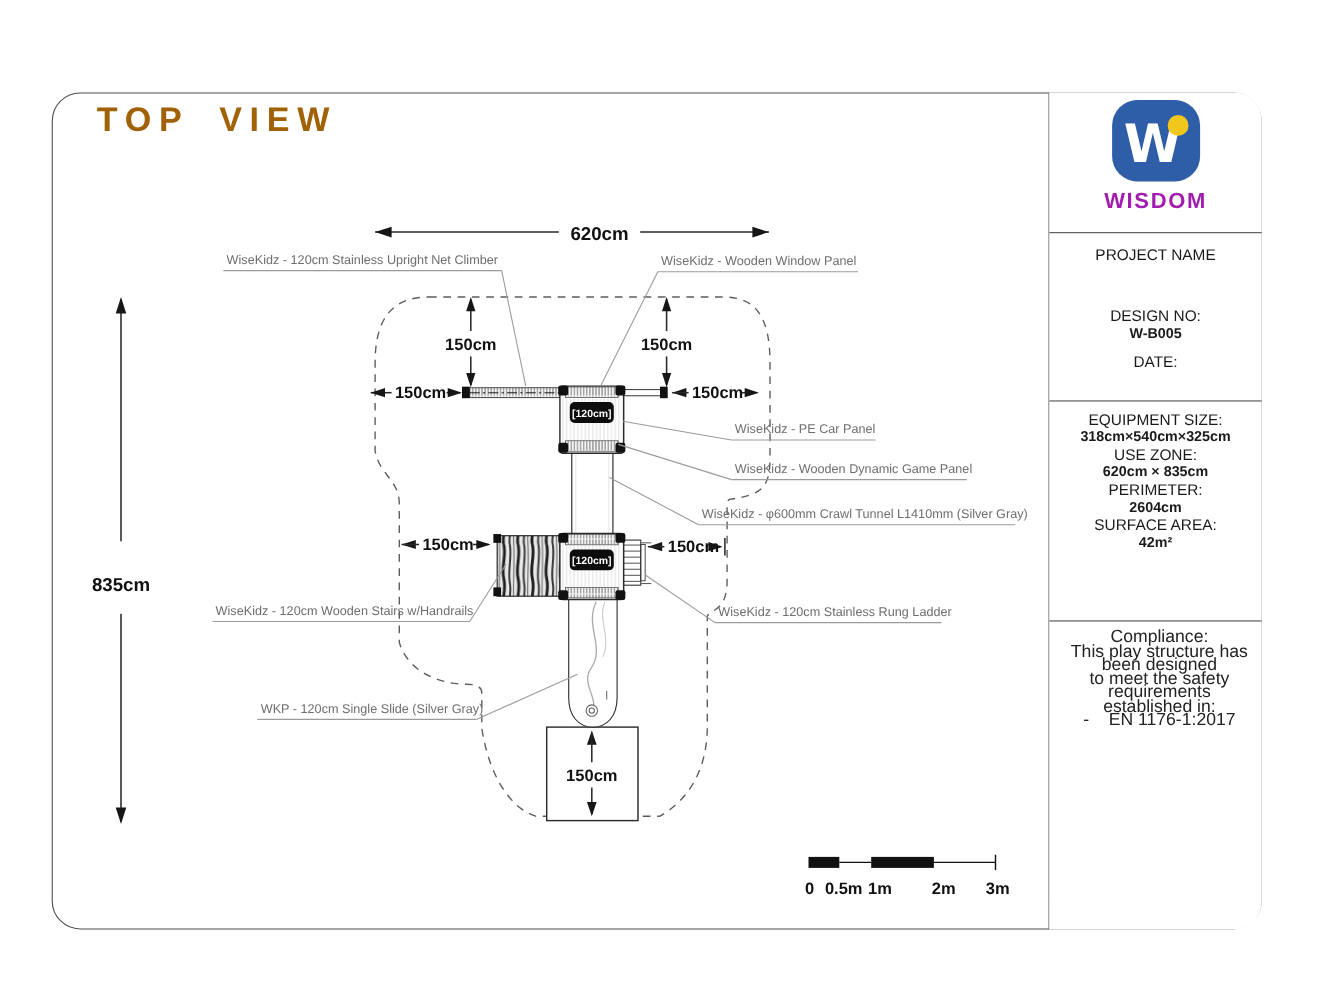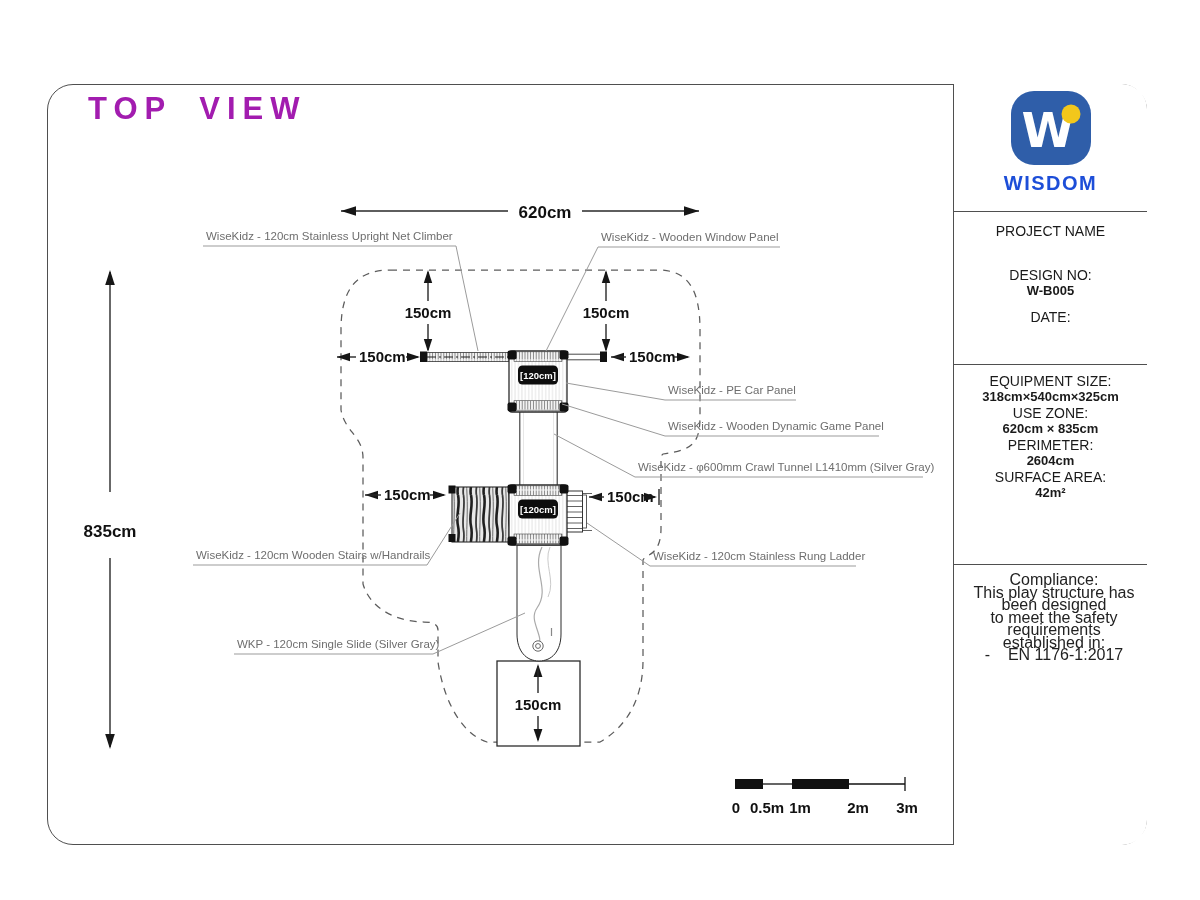--- a/index.html
+++ b/index.html
@@ -7,7 +7,7 @@
   .page{position:absolute;inset:0;}
   svg.drawing{position:absolute;left:0;top:0;}
   .sheet{position:absolute;left:47px;top:84px;width:1100px;height:761px;border:1.6px solid #4f4f4f;border-radius:26px;box-sizing:border-box;}
-  .title{position:absolute;left:40px;top:6px;font-size:31px;font-weight:bold;letter-spacing:7px;word-spacing:12px;color:#a21caf;margin:0;white-space:nowrap;}
+  .title{position:absolute;left:40px;top:6px;font-size:31px;font-weight:bold;letter-spacing:7px;word-spacing:12px;color:#a16207;margin:0;white-space:nowrap;}
   .sidebar{position:absolute;top:-1px;right:-1px;bottom:-1px;width:194px;border-left:1.6px solid #4f4f4f;background:#fff;border-radius:0 25px 25px 0;box-sizing:border-box;display:flex;flex-direction:column;}
   .sb-section{border-bottom:1.6px solid #4f4f4f;text-align:center;color:#1a1a1a;box-sizing:border-box;flex:none;}
   .sb-logo{height:128px;padding-top:4px;}

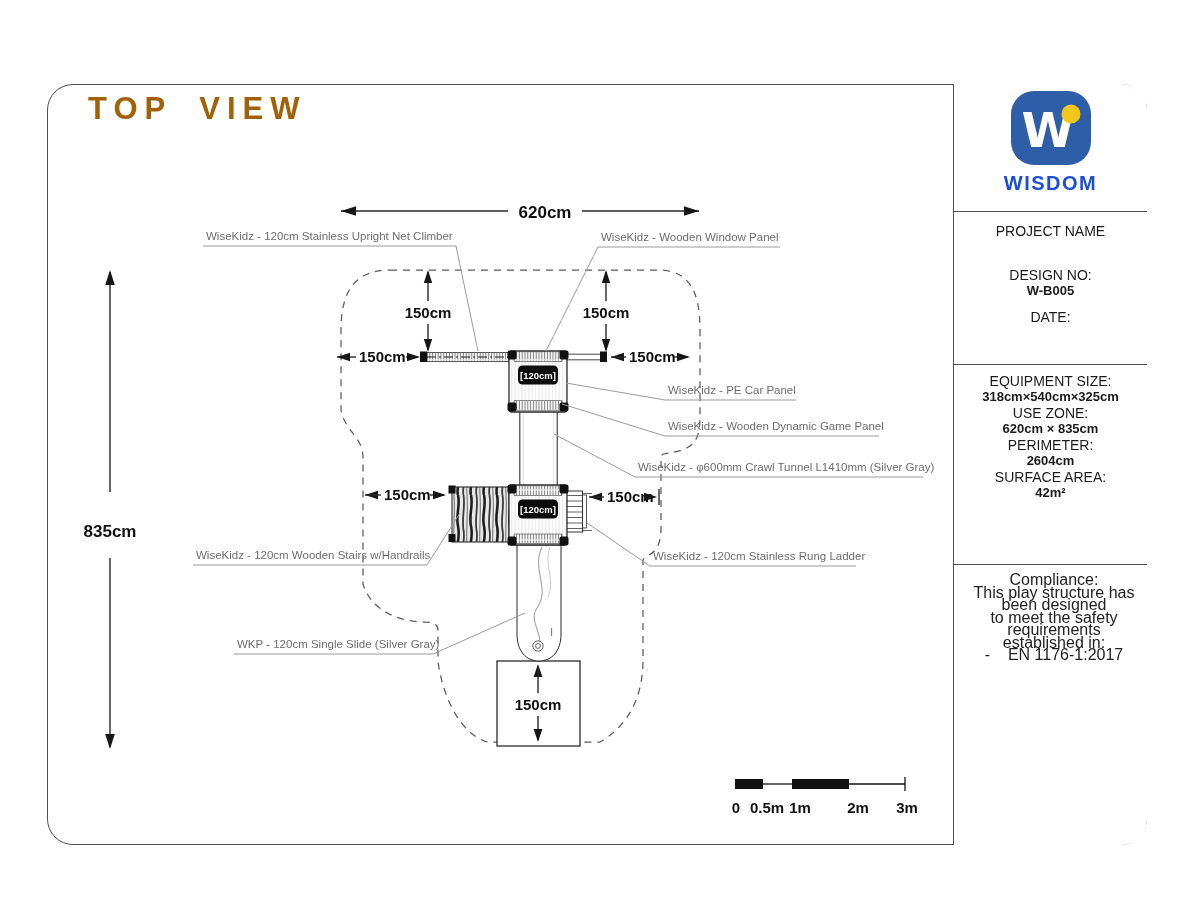--- a/index.html
+++ b/index.html
@@ -20,7 +20,7 @@
   .mt-lg{margin-top:28px;} .mt-md{margin-top:0;} .mt-sm{margin-top:10px;} .mt-xs{margin-top:2px;}
   .pt{padding-top:11px;} .pt-s{padding-top:8px;}
   .logo-svg{display:block;margin:2px auto 0;}
-  .brand{color:#1d4ed8;font-weight:bold;font-size:20px;letter-spacing:1.5px;margin-top:4px;}
+  .brand{color:#a21caf;font-weight:bold;font-size:20px;letter-spacing:1.5px;margin-top:4px;}
   .pre{white-space:pre-wrap;}
   
   .dimline{stroke:#282828;stroke-width:1.4;}

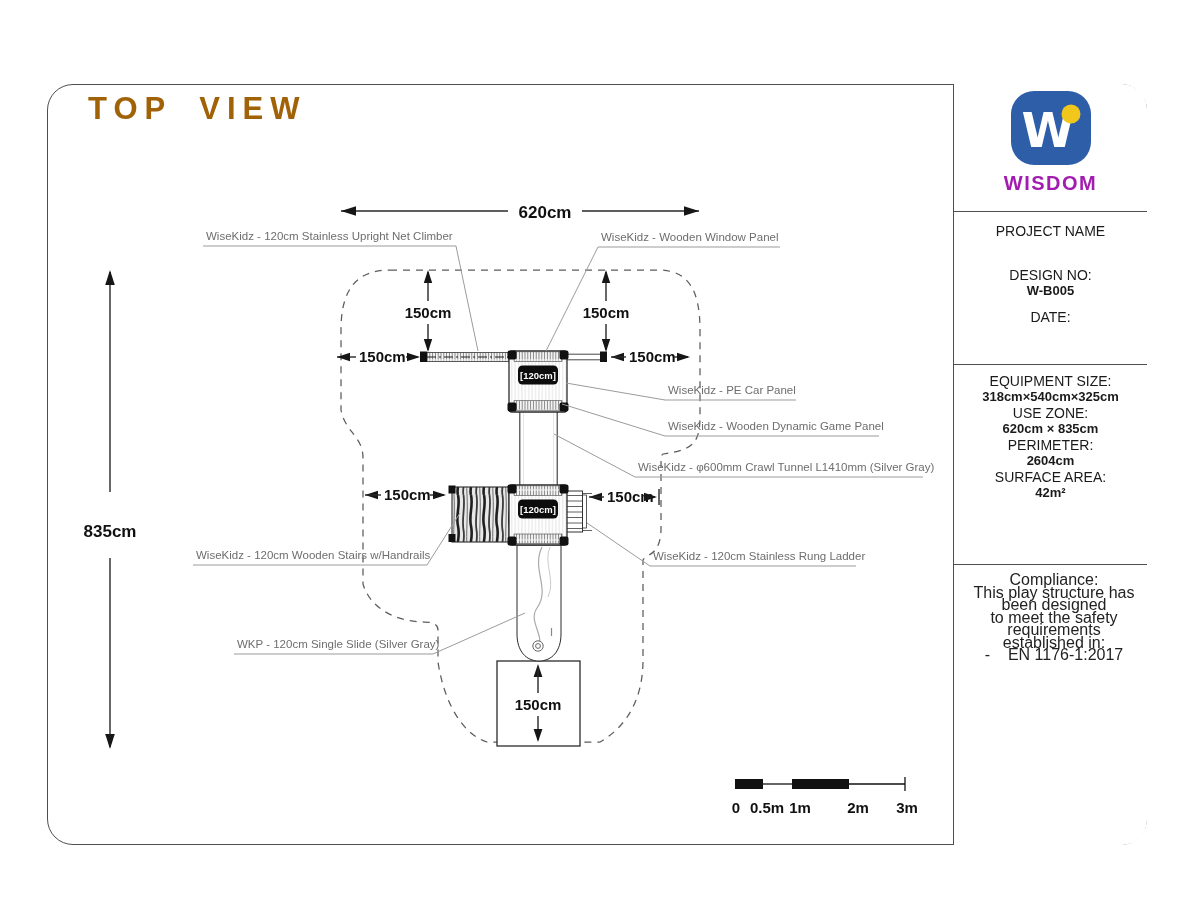--- a/index.html
+++ b/index.html
@@ -17,7 +17,7 @@
   .sb-compliance{flex:1;border-bottom:none;text-align:center;padding:9px 6px 0 13px;font-size:16px;line-height:12.5px;color:#222;}
   .sb-label{font-size:14px;line-height:16px;}
   .sb-value{font-size:13px;line-height:16px;font-weight:bold;}
-  .mt-lg{margin-top:28px;} .mt-md{margin-top:0;} .mt-sm{margin-top:10px;} .mt-xs{margin-top:2px;}
+  .mt-lg{margin-top:40px;} .mt-md{margin-top:0;} .mt-sm{margin-top:10px;} .mt-xs{margin-top:2px;}
   .pt{padding-top:11px;} .pt-s{padding-top:8px;}
   .logo-svg{display:block;margin:2px auto 0;}
   .brand{color:#a21caf;font-weight:bold;font-size:20px;letter-spacing:1.5px;margin-top:4px;}

